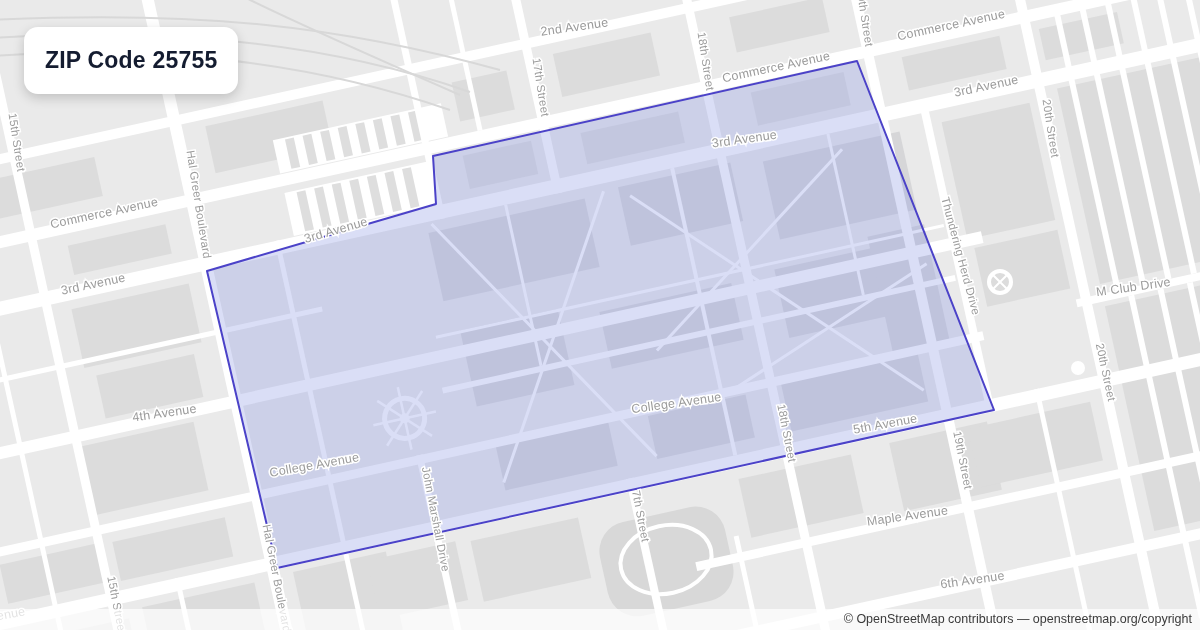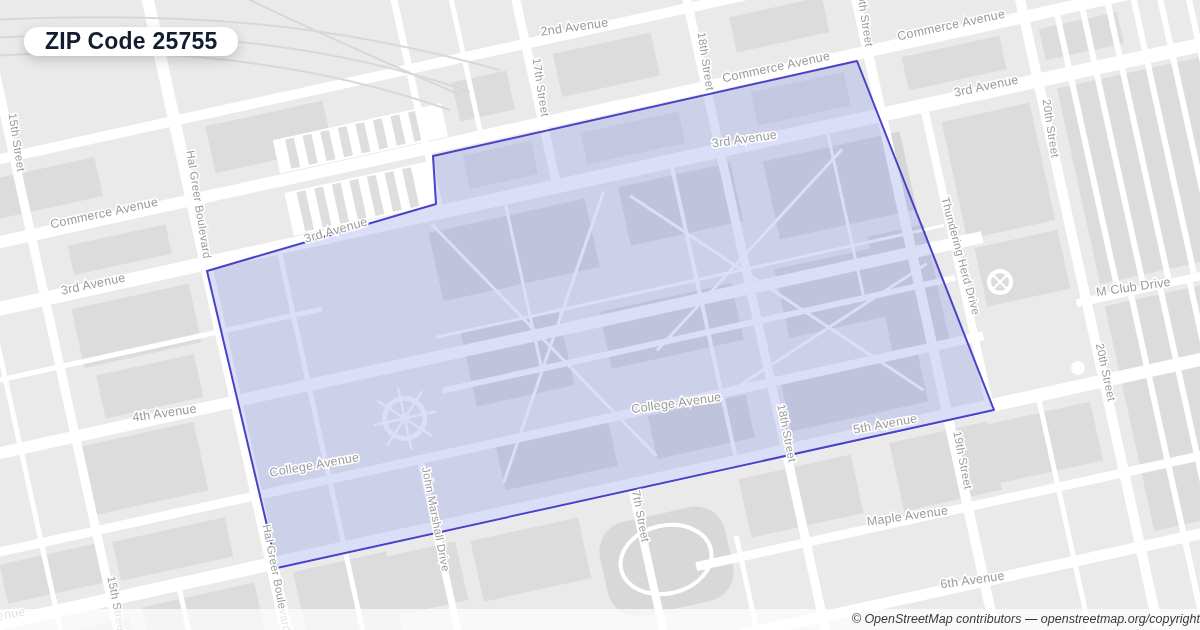--- a/index.html
+++ b/index.html
@@ -13,7 +13,7 @@
   .lbl-sm{font-size:11.5px;}
   
   .badge{position:absolute;left:24px;top:27px;background:#ffffff;border-radius:14px;
-         padding:1px 21px;box-shadow:0 4px 12px rgba(0,0,0,.18);}
+         padding:20px 21px;box-shadow:0 4px 12px rgba(0,0,0,.18);}
   .badge span{font-size:23px;font-weight:700;color:#141c30;letter-spacing:.2px;}
   
   .brand{position:absolute;right:16px;top:570px;display:flex;align-items:flex-start;}

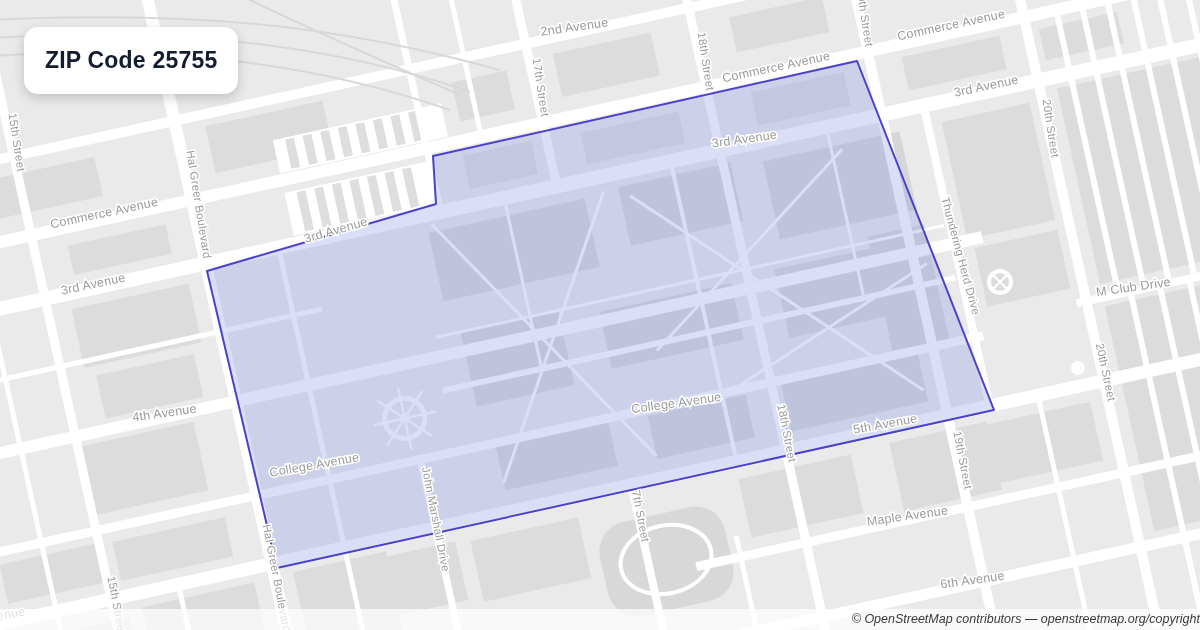--- a/index.html
+++ b/index.html
@@ -24,7 +24,7 @@
   
   .attrib{position:absolute;left:0;bottom:0;width:100%;height:21px;
           background:rgba(255,255,255,.72);text-align:right;box-sizing:border-box;
-          padding-right:0;font-style:italic;}
+          padding-right:8px;}
   .attrib span{font-size:12.5px;color:#3a3a3a;line-height:21px;}
 </style>
 </head>

